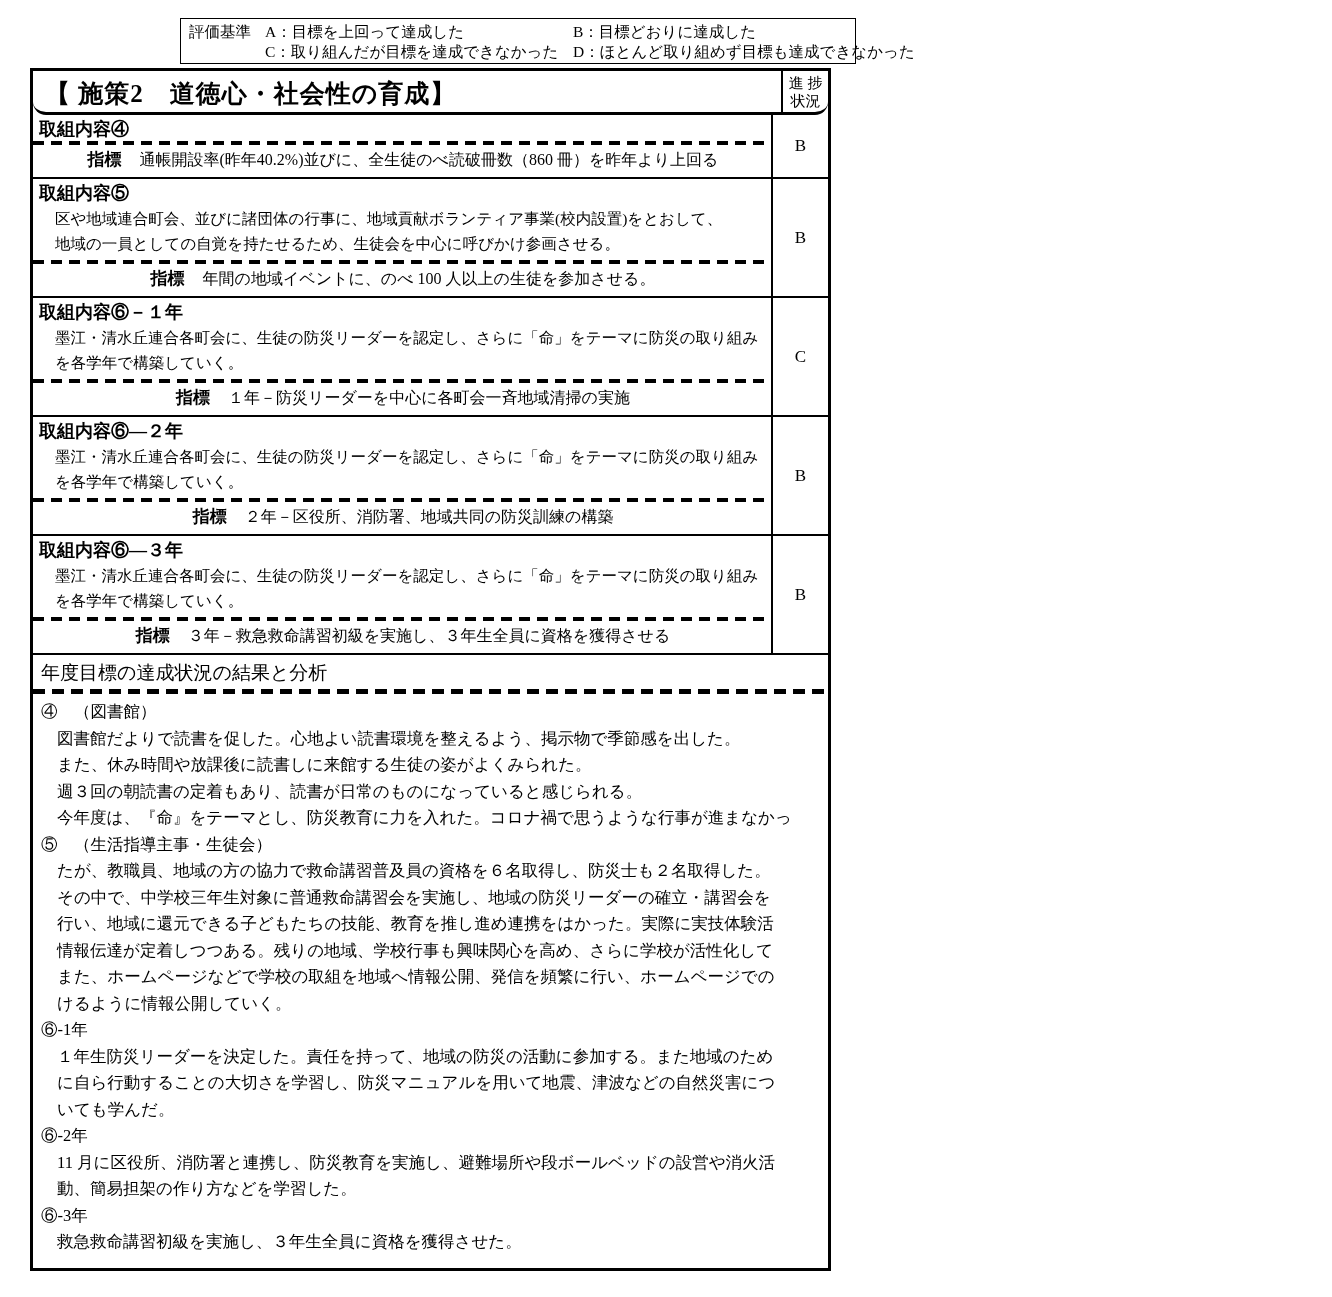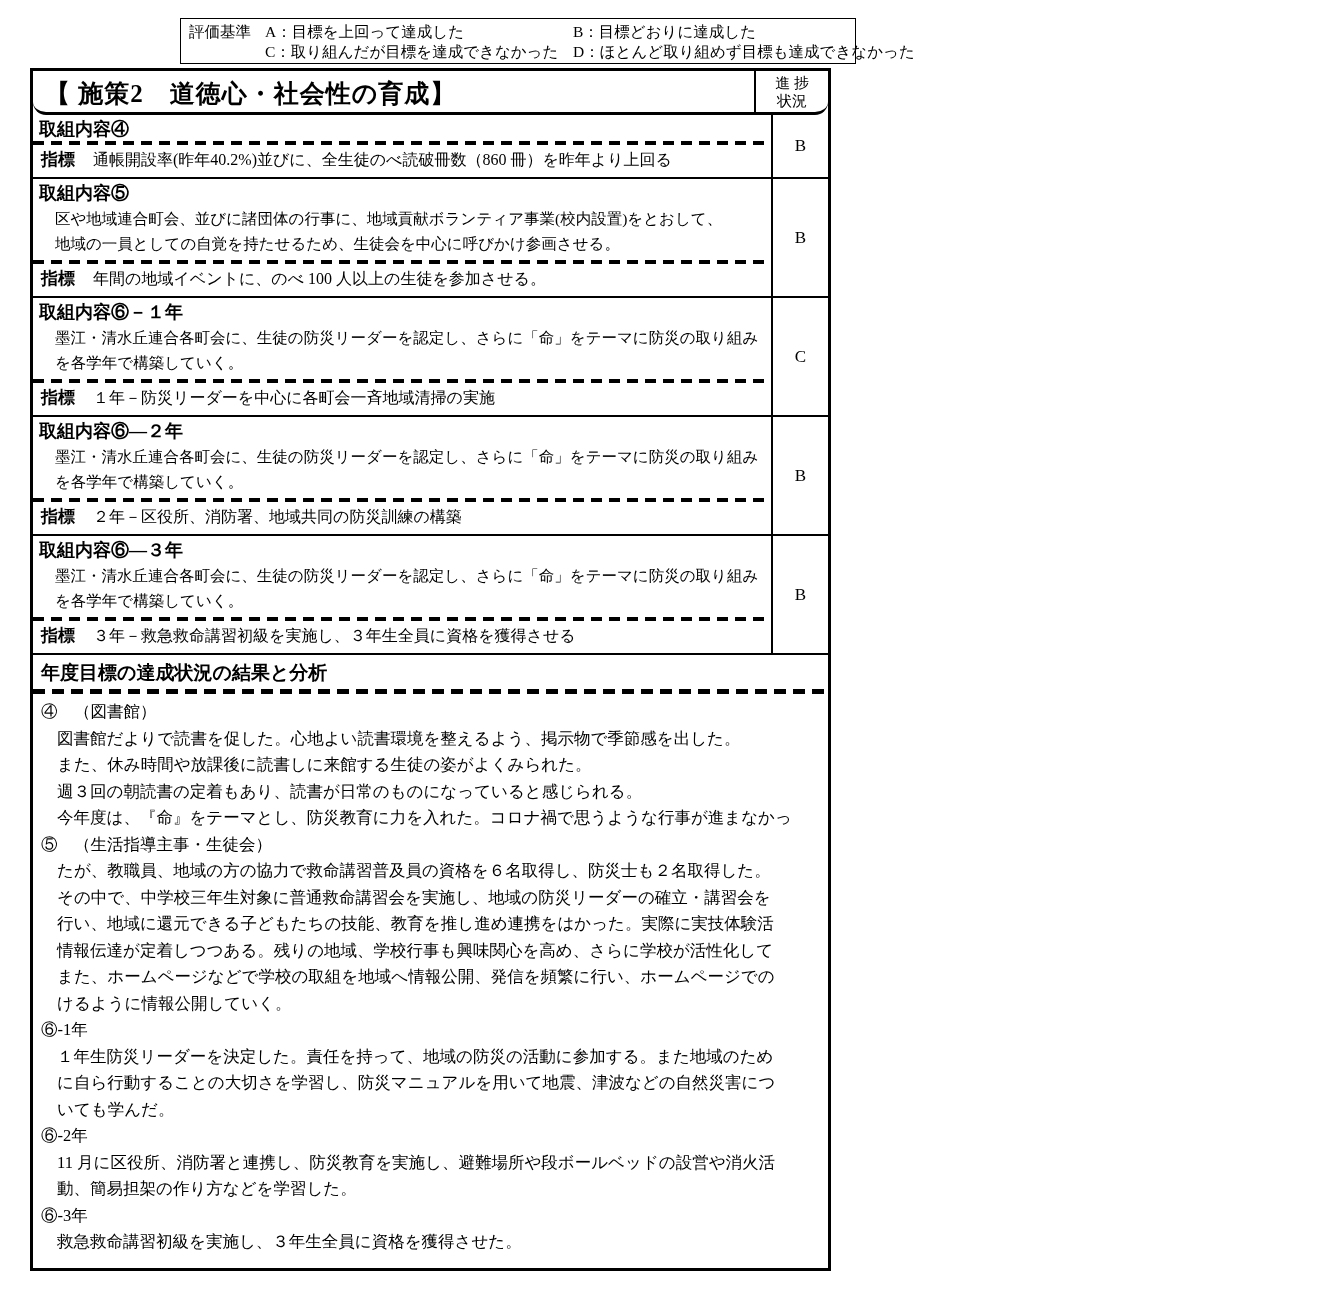--- a/index.html
+++ b/index.html
@@ -34,7 +34,7 @@
     padding:6px 0 0 12px; white-space:nowrap; overflow:hidden;
   }
   .progress-header {
-    width:74px; border-left:2px solid #000; box-sizing:border-box;
+    width:47px; border-left:2px solid #000; box-sizing:border-box;
     font-size:15px; line-height:18px;
     display:flex; flex-direction:column; align-items:center; justify-content:center;
   }

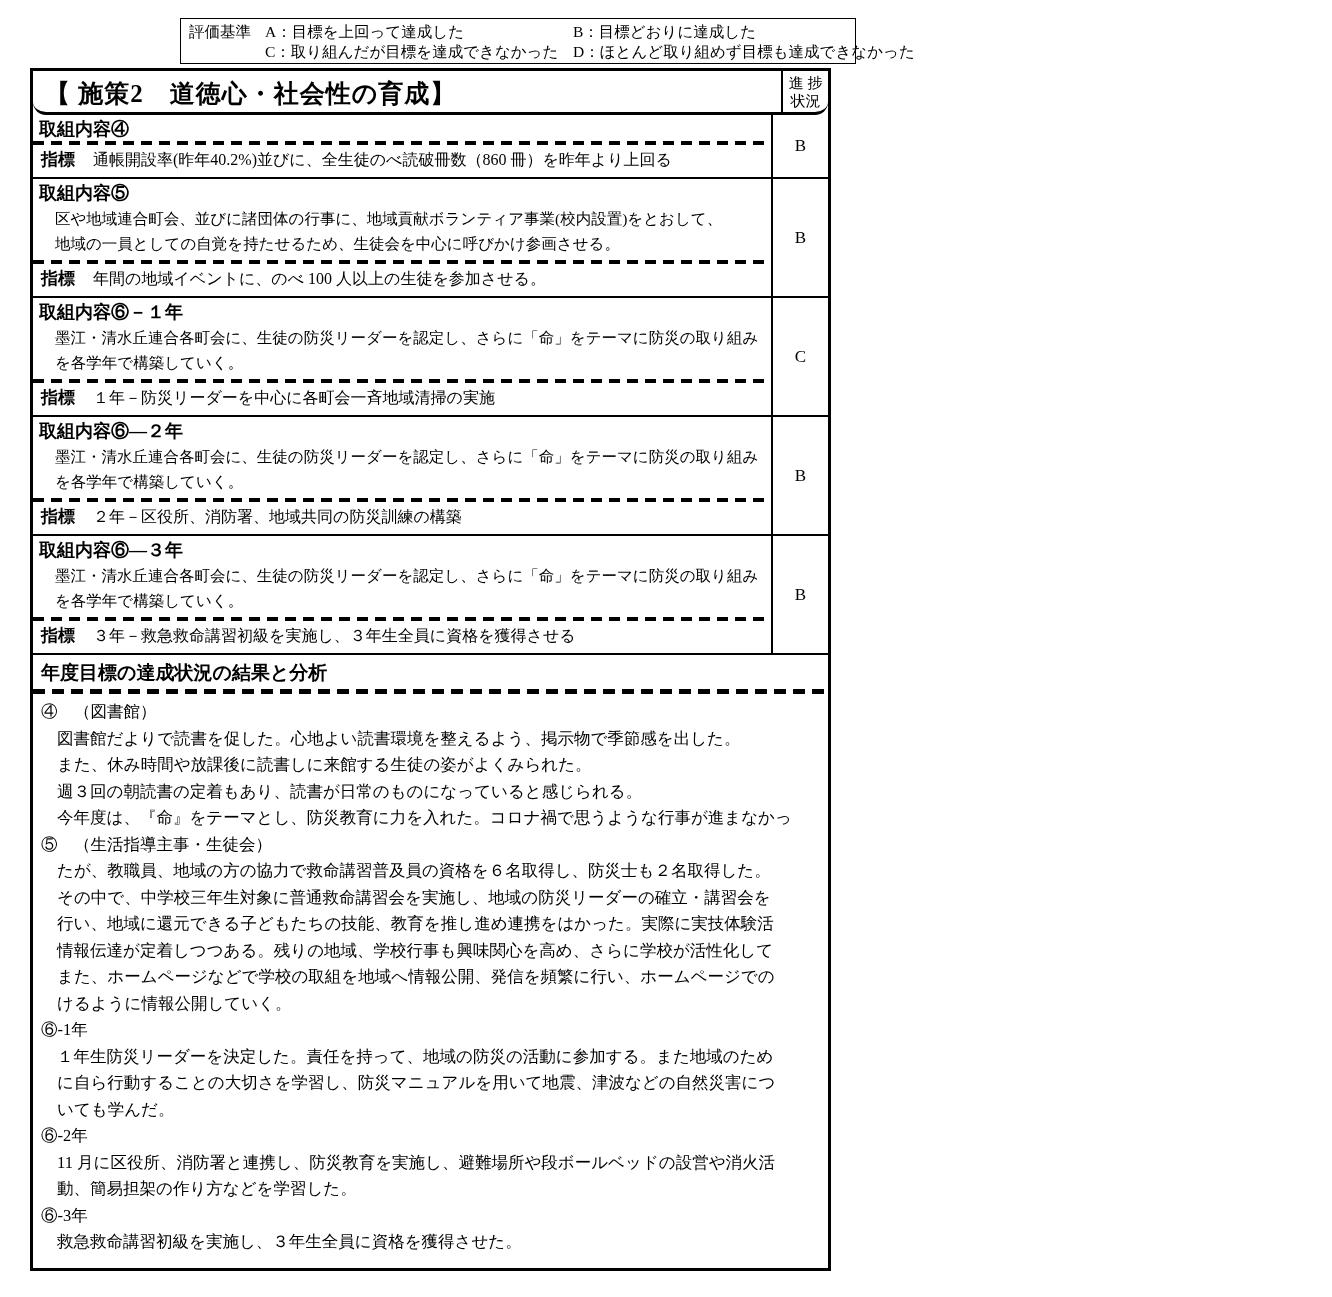--- a/index.html
+++ b/index.html
@@ -47,7 +47,7 @@
     height:4px;
     background:repeating-linear-gradient(to right,#000 0 11px,transparent 11px 18px);
   }
-  .indicator-row { font-size:16px; padding:4px 6px 6px 8px; line-height:22px; white-space:nowrap; overflow:hidden; }
+  .indicator-row { font-size:16px; padding:4px 6px 6px 8px; line-height:22px; white-space:nowrap; overflow:hidden;text-align:center; }
   .indicator-label { font-weight:bold; font-size:17px; margin-right:18px; }
   .status-cell {
     width:57px; border-left:2px solid #000; box-sizing:border-box;

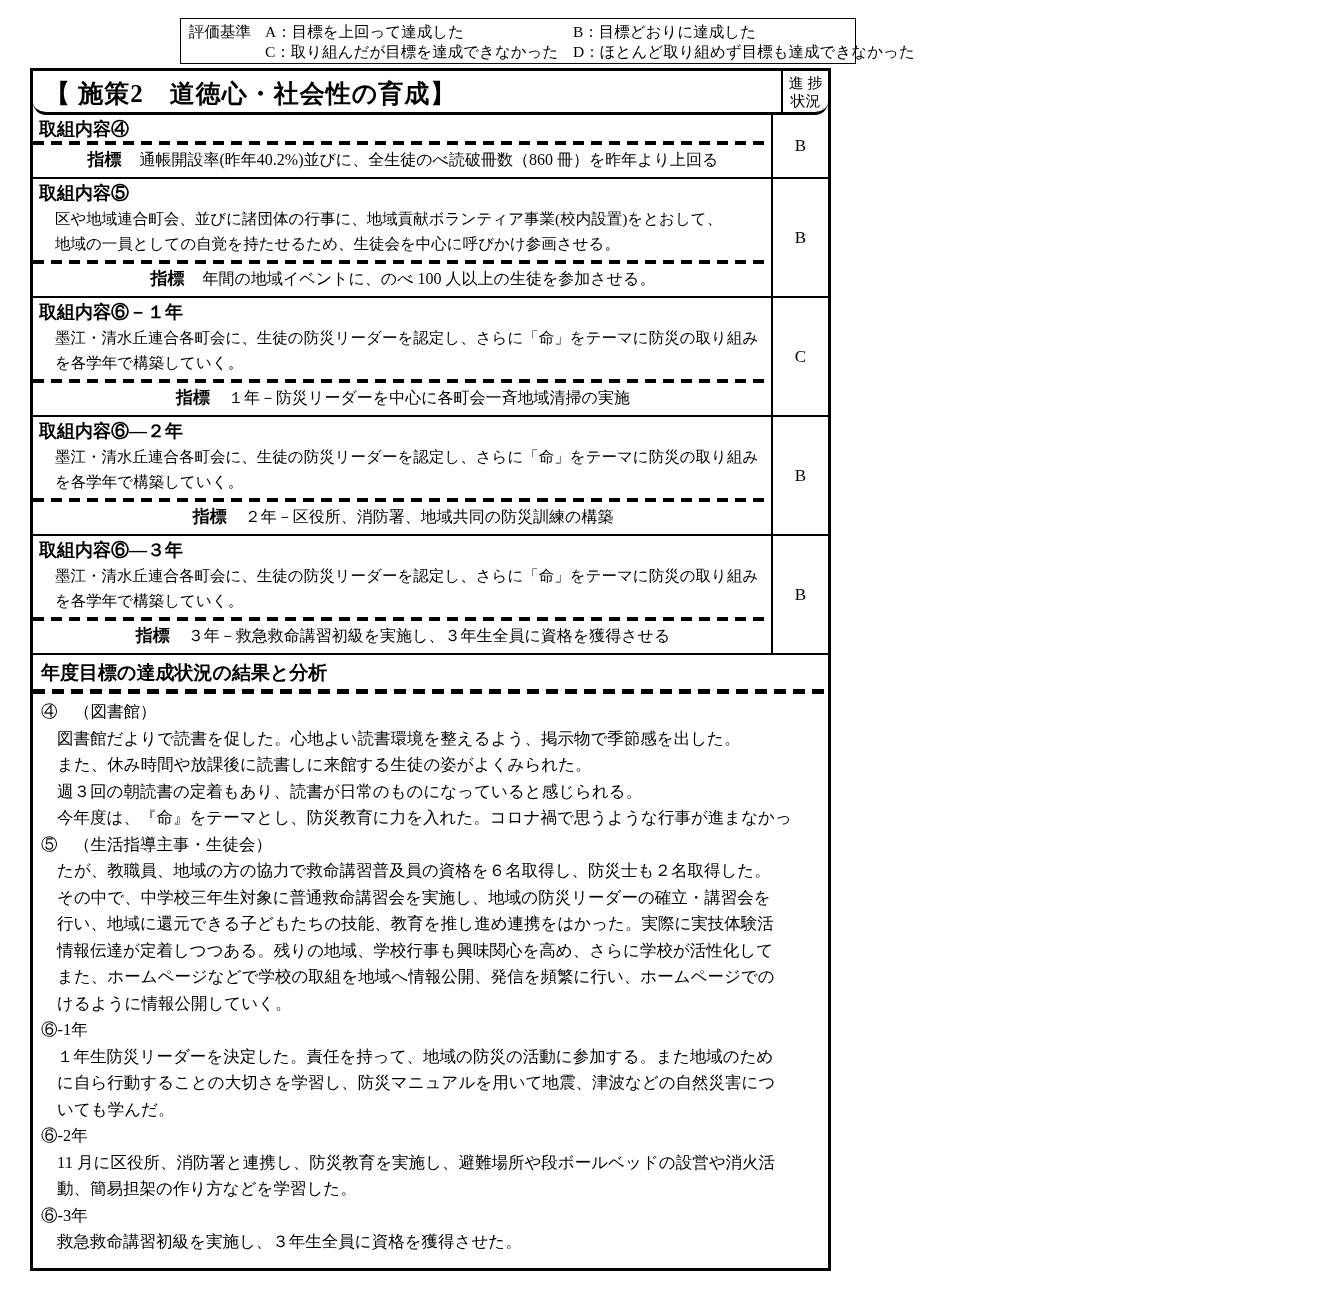--- a/index.html
+++ b/index.html
@@ -56,7 +56,7 @@
   }
 
   
-  .analysis-title { font-size:19px; font-weight:bold; padding:5px 0 3px 8px; line-height:26px; }
+  .analysis-title { font-size:19px; font-weight:normal; padding:5px 0 3px 8px; line-height:26px; }
   .dashed-line.full { height:5px; background:repeating-linear-gradient(to right,#000 0 12px,transparent 12px 19px); }
   .analysis-lines { font-size:16.5px; line-height:26.5px; padding:5px 10px 12px 8px; }
   .analysis-line { white-space:nowrap; overflow:hidden; }

